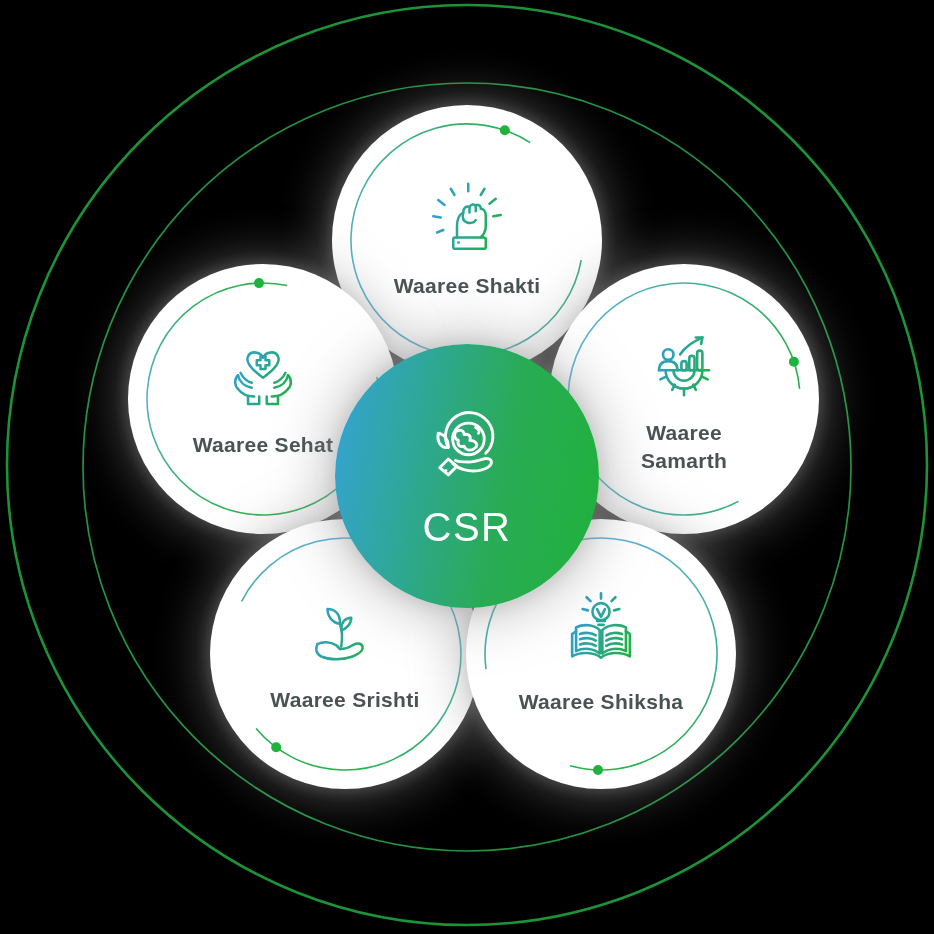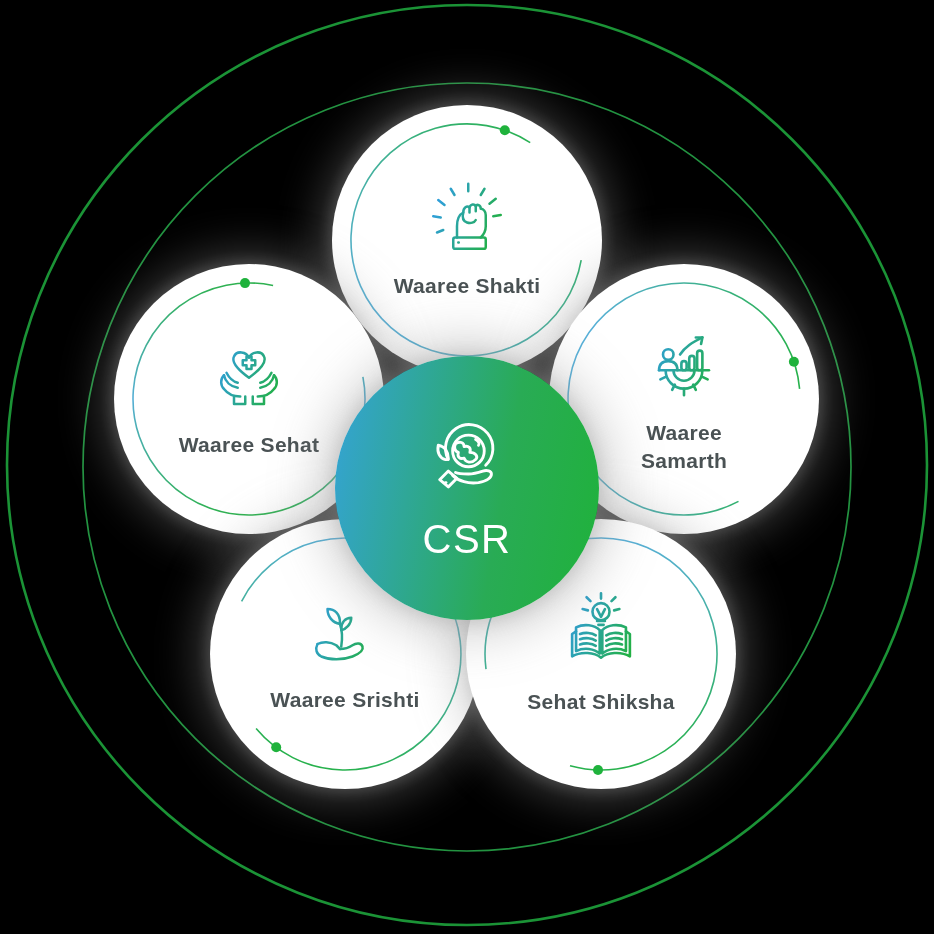--- a/index.html
+++ b/index.html
@@ -27,7 +27,7 @@
     text-align:center;line-height:1.35;white-space:nowrap;
   }
   .s-shakti{left:332px;top:105px;z-index:1;}
-  .s-sehat{left:114px;top:264px;z-index:2;}
+  .s-sehat{left:128px;top:264px;z-index:2;}
   .s-samarth{left:549px;top:264px;z-index:2;}
   .s-srishti{left:210px;top:519px;z-index:3;}
   .s-shiksha{left:466px;top:519px;z-index:3;}

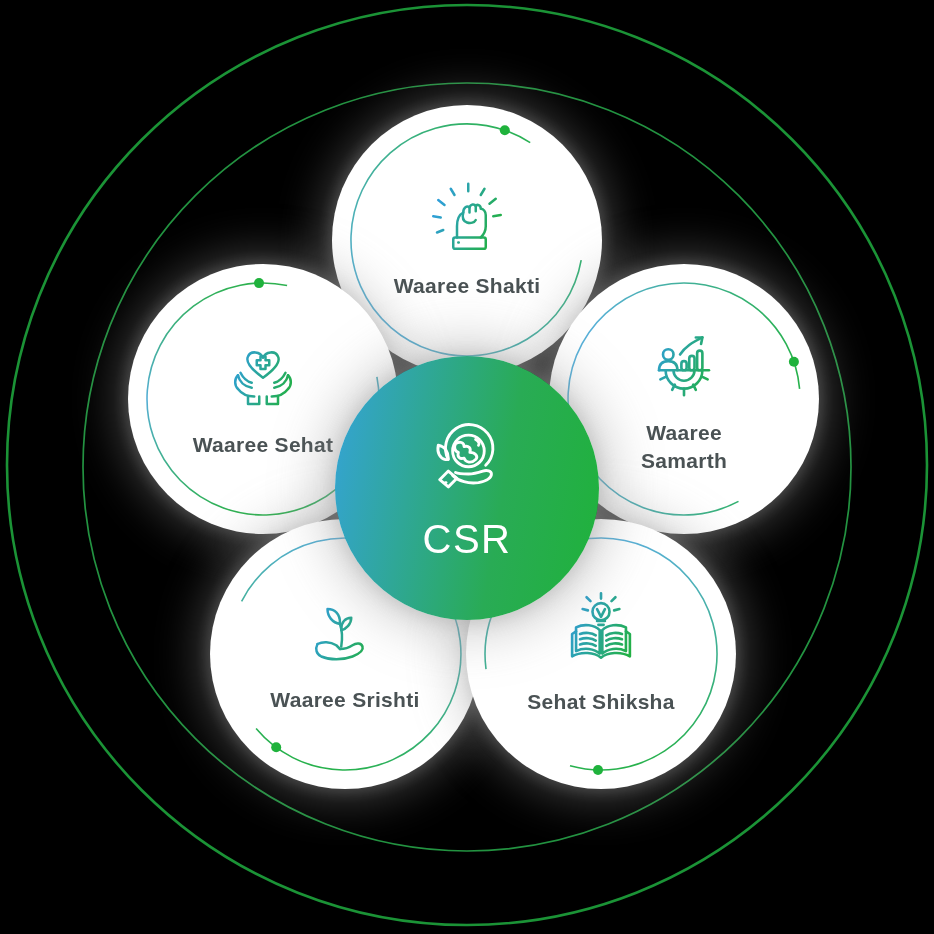--- a/index.html
+++ b/index.html
@@ -33,7 +33,7 @@
   .s-shiksha{left:466px;top:519px;z-index:3;}
   .s-samarth .label{white-space:normal;width:130px;text-align:center;}
   .center-circle{
-    position:absolute;left:335px;top:356px;width:264px;height:264px;border-radius:50%;
+    position:absolute;left:335px;top:344px;width:264px;height:264px;border-radius:50%;
     background:linear-gradient(100deg,#35a3d9 0%,#29ab55 62%,#1fb23a 100%);
     z-index:4;
     box-shadow:0 0 52px 14px rgba(140,140,140,.42), 0 0 16px 4px rgba(160,160,160,.3);

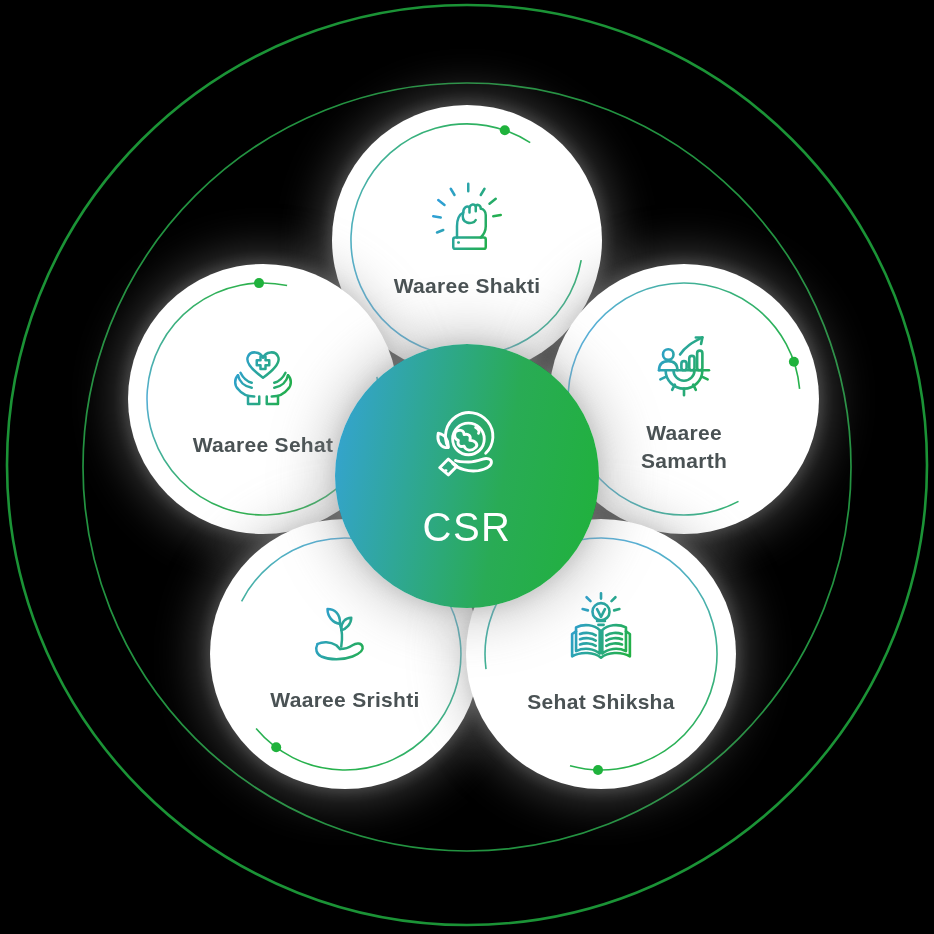--- a/index.html
+++ b/index.html
@@ -179,7 +179,7 @@
         <path d="M29 13 L32 19 L35 13"></path>
         <path d="M32 5 L32 1 M24 7 L21 4 M40 7 L43 4 M22 14 L18 13 M42 14 L46 13"></path>
       </svg>
-      <div class="label">Sehat Shiksha</div>
+      <div class="label">Waaree Shiksha</div>
     </div>
   </div>
 

